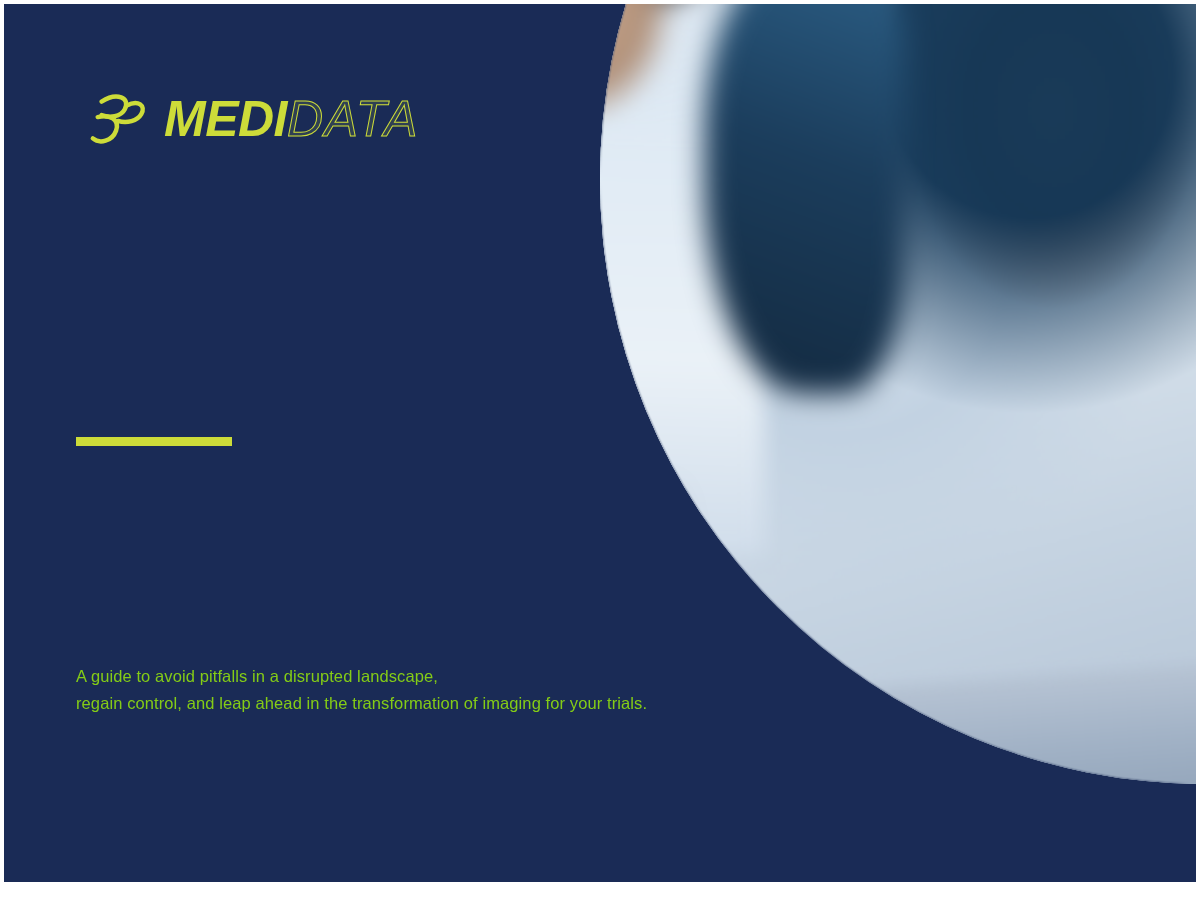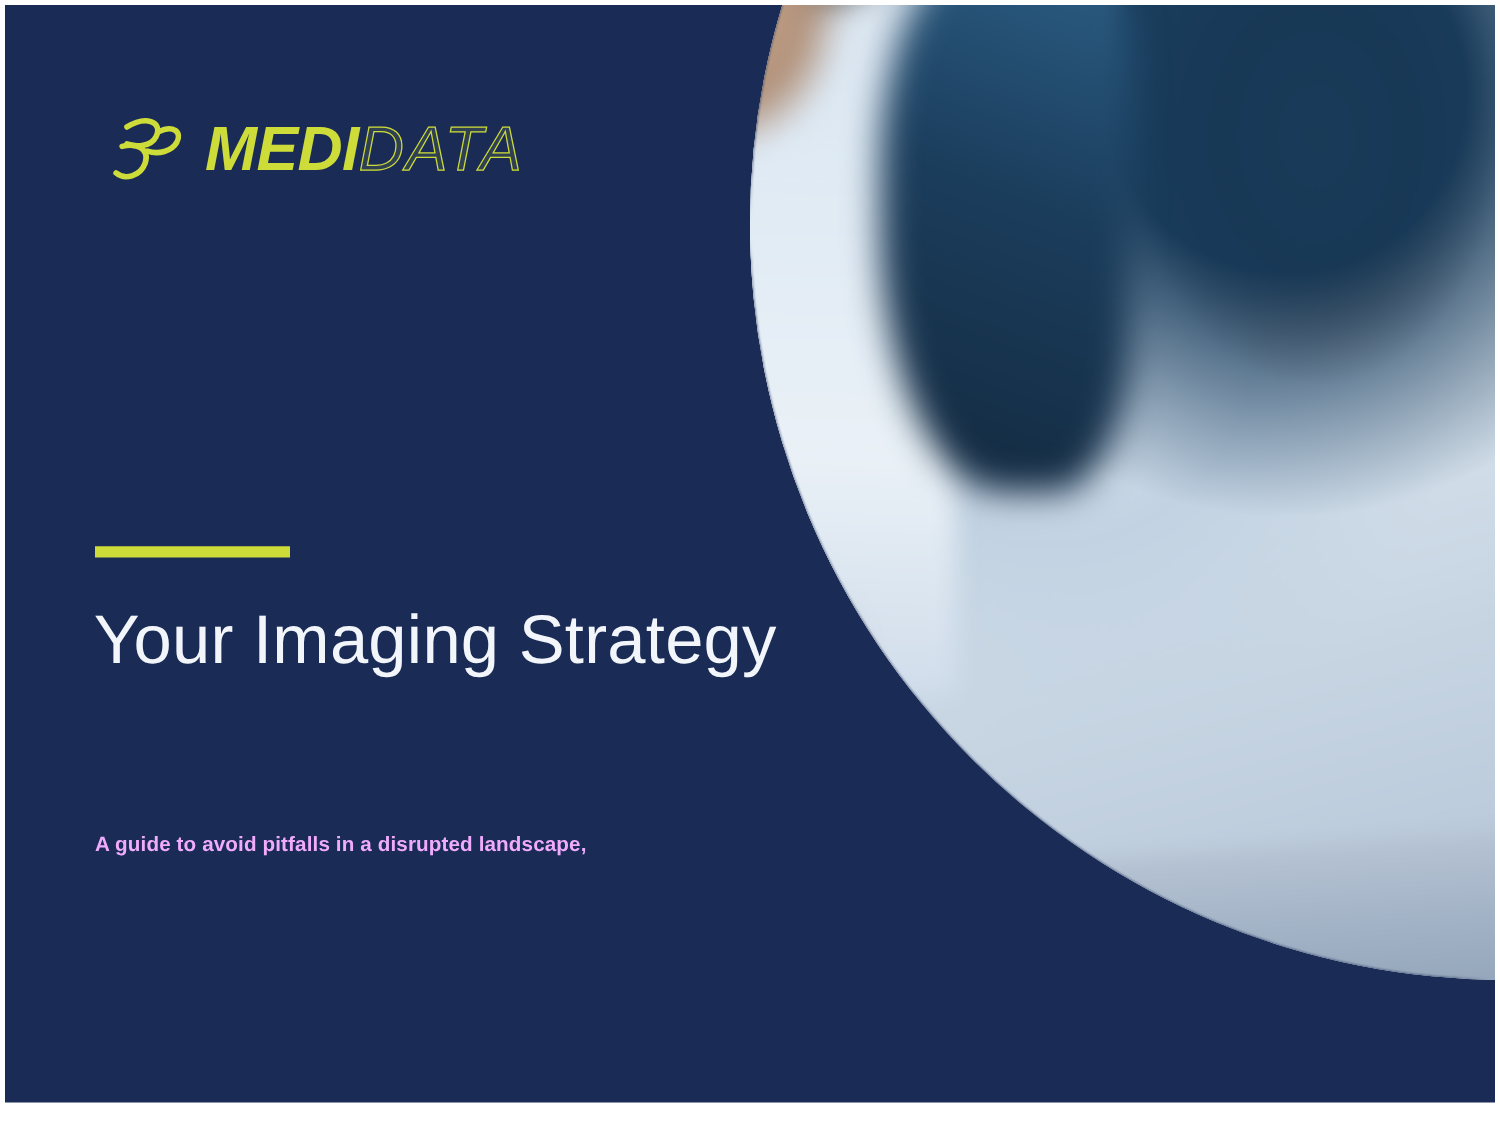--- a/index.html
+++ b/index.html
@@ -259,7 +259,6 @@
     <div id="accent-bar"></div>
 
     <div id="title">
-      <div>Your Imaging Strategy</div>
     </div>
 
     <div id="subtitle">

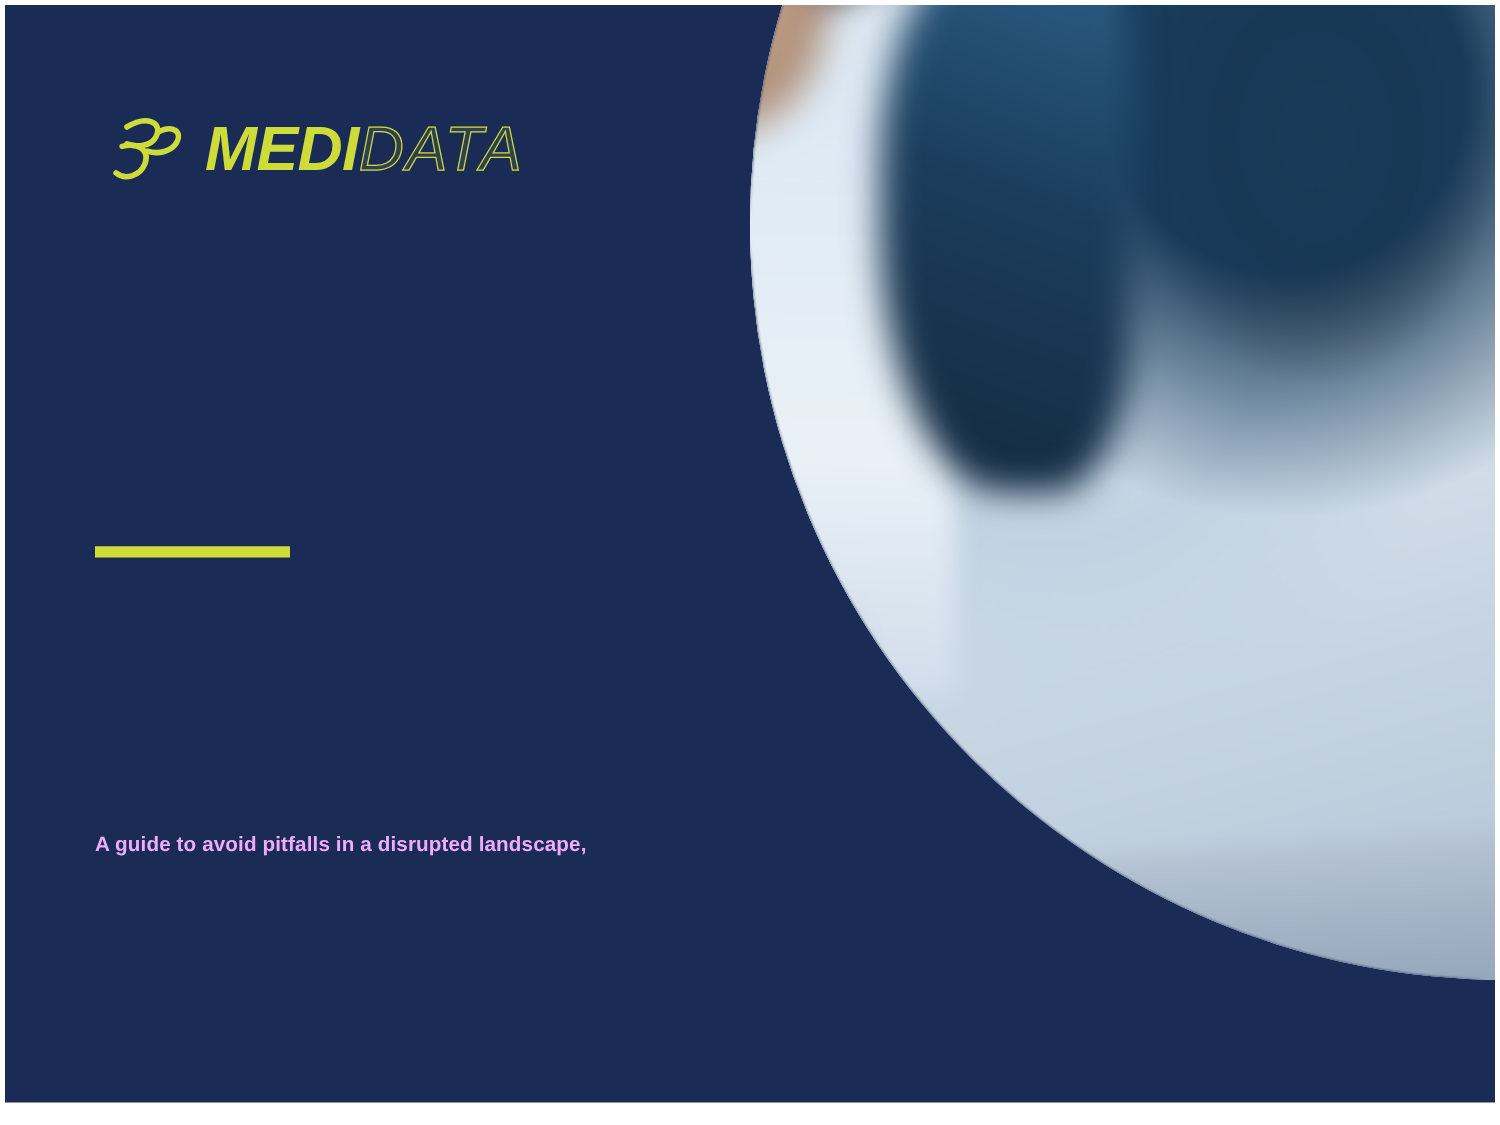--- a/index.html
+++ b/index.html
@@ -156,7 +156,7 @@
   }
   #subtitle {
     position:absolute; left:72px; top:659px; width:740px;
-    color:#f0abfc; font-size:16.5px; font-weight:700; line-height:1.62;
+    color:#84cc16; font-size:16.5px; font-weight:400; line-height:1.62;
     letter-spacing:.1px;
   }
 </style>

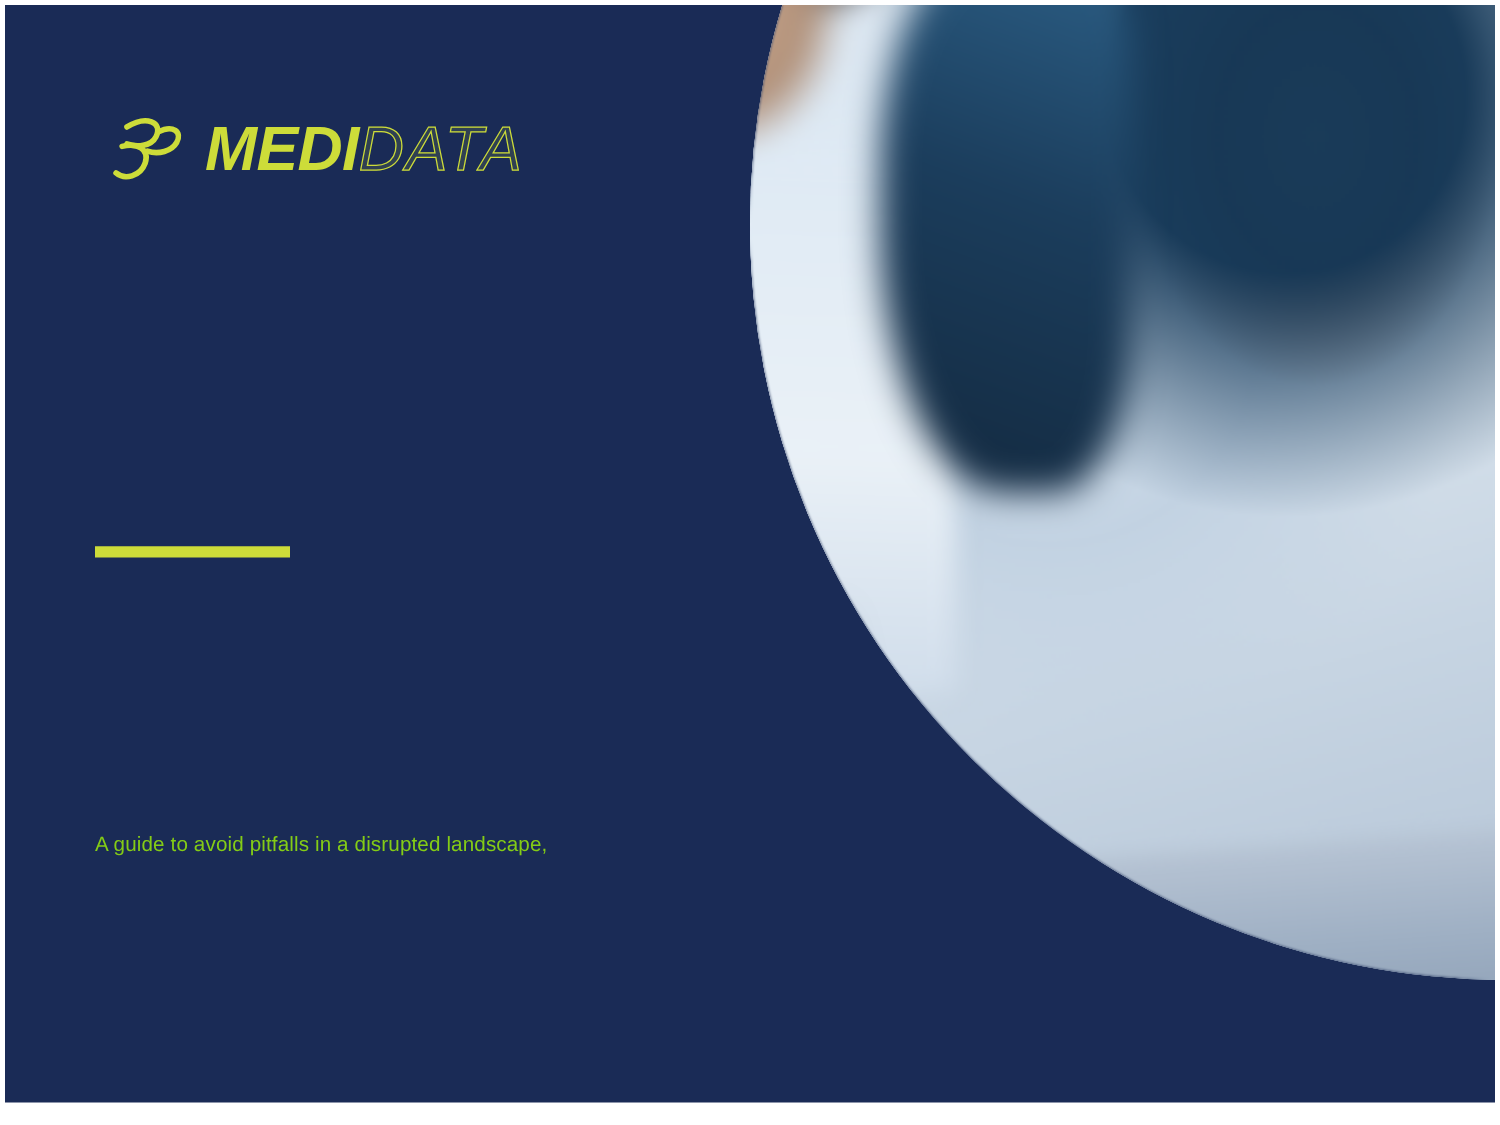--- a/index.html
+++ b/index.html
@@ -263,6 +263,7 @@
 
     <div id="subtitle">
       <div>A guide to avoid pitfalls in a disrupted landscape,</div>
+      <div>regain control, and leap ahead in the transformation of imaging for your trials.</div>
     </div>
 
   </div>

